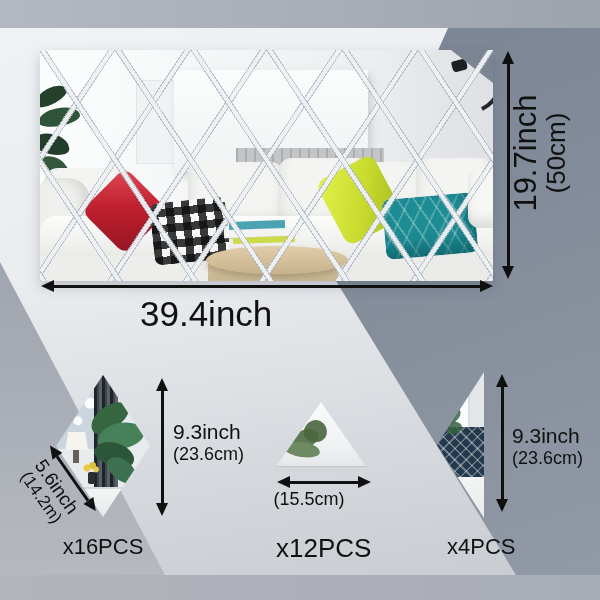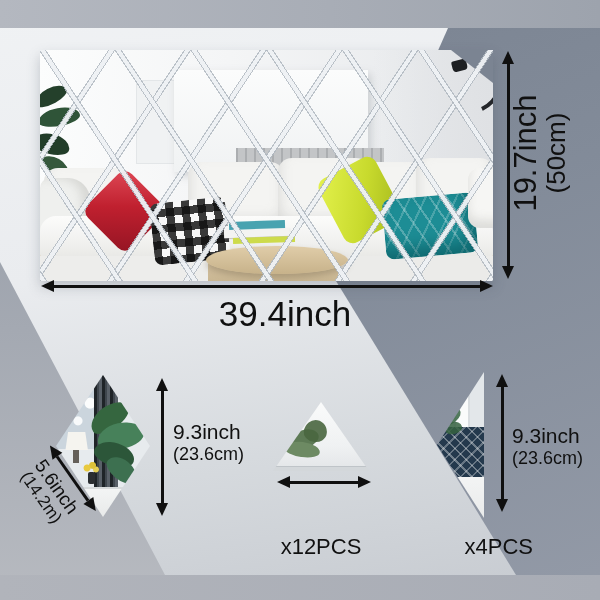--- a/index.html
+++ b/index.html
@@ -93,7 +93,7 @@
   
   .lbl{position:absolute;line-height:1.05;white-space:nowrap;color:#101010}
   .lbl .l1,.lbl .l2{display:block}
-  #label-main-w{left:140px;top:296px;width:290px;text-align:center}
+  #label-main-w{left:140px;top:296px;width:290px;text-align:left}
   #label-main-w .l1{font-size:35px}#label-main-w .l2{font-size:28px;margin-top:1px}
   #label-main-h{left:455px;top:108px;width:170px;height:90px;display:flex;flex-direction:column;
                 align-items:center;justify-content:center;text-align:center;transform:rotate(-90deg)}

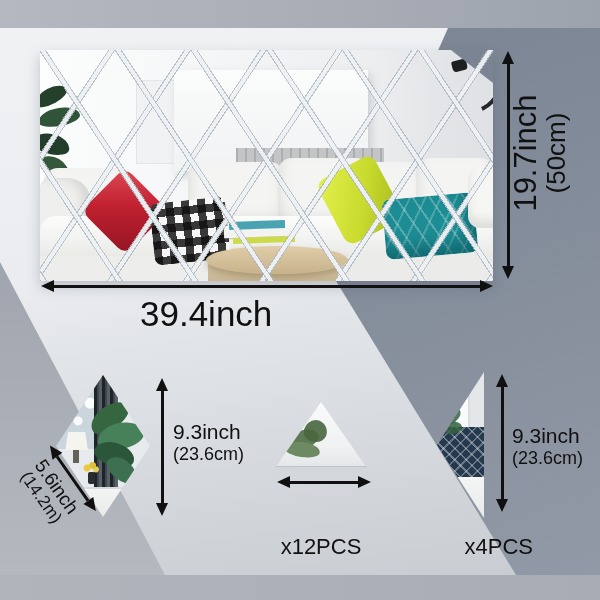--- a/index.html
+++ b/index.html
@@ -244,6 +244,7 @@
   </div>
   <div class="arrow h" id="arrow-tri-h"></div>
   <div class="lbl" id="label-tri-w">
+    <span class="l2">(15.5cm)</span>
   </div>
   <div class="lbl" id="label-tri-count">x12PCS</div>
 

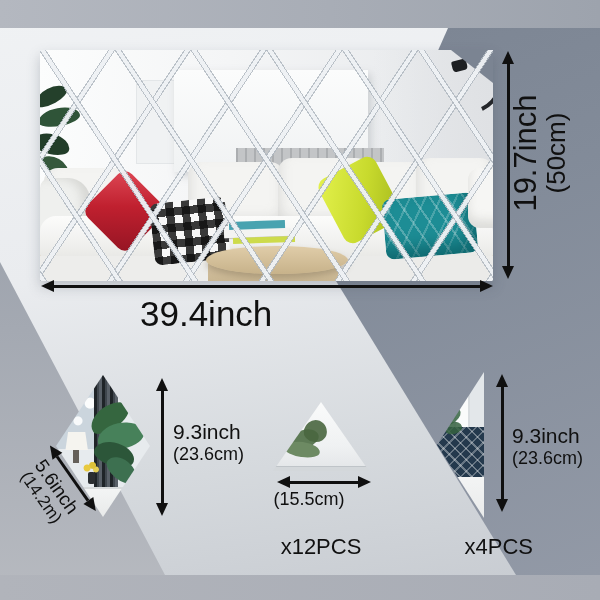--- a/index.html
+++ b/index.html
@@ -235,6 +235,7 @@
     <span class="l1">9.3inch</span>
     <span class="l2">(23.6cm)</span>
   </div>
+  <div class="lbl" id="label-diamond-count">x16PCS</div>
 
   <div class="abs" id="piece-triangle">
     <div class="pleaf tl1"></div>

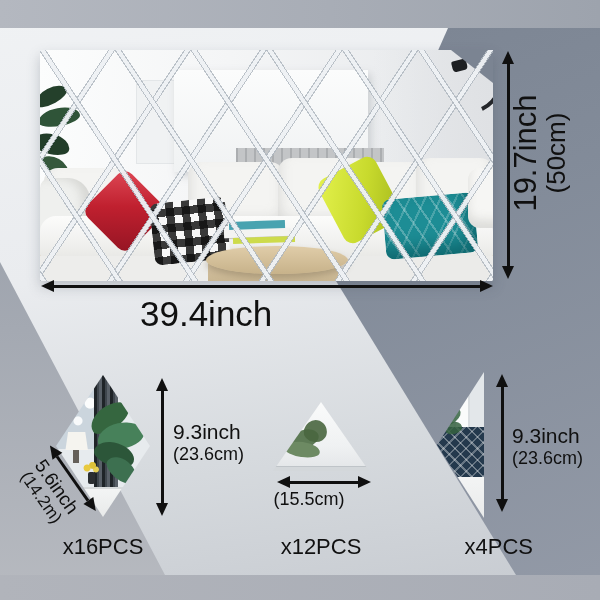--- a/index.html
+++ b/index.html
@@ -106,7 +106,7 @@
   #label-diamond-count{left:58px;top:535px;width:90px;text-align:center;font-size:22px}
   #label-tri-w{left:250px;top:489px;width:118px;text-align:center}
   #label-tri-w .l1{font-size:21px}#label-tri-w .l2{font-size:18px;margin-top:1px}
-  #label-tri-count{left:276px;top:535px;width:90px;text-align:center;font-size:22px}
+  #label-tri-count{left:276px;top:535px;width:90px;text-align:center;font-size:26px}
   #label-half-v{left:512px;top:425px}
   #label-half-v .l1{font-size:21px}#label-half-v .l2{font-size:18px;margin-top:2px}
   #label-half-count{left:447px;top:535px;width:86px;text-align:right;font-size:22px}

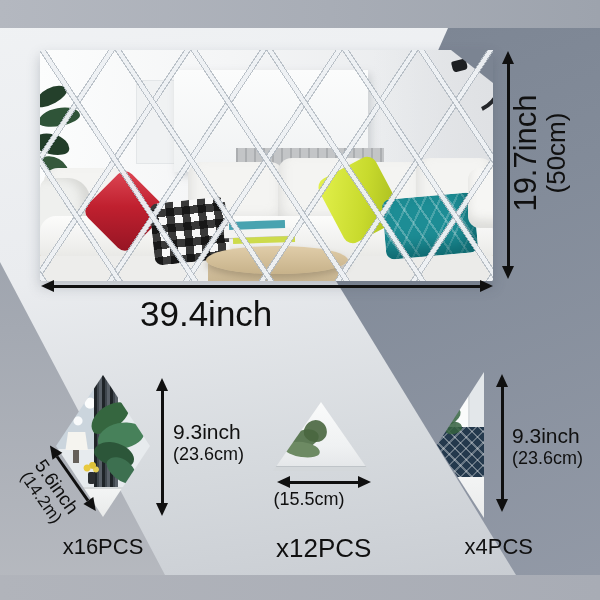--- a/index.html
+++ b/index.html
@@ -109,7 +109,7 @@
   #label-tri-count{left:276px;top:535px;width:90px;text-align:center;font-size:26px}
   #label-half-v{left:512px;top:425px}
   #label-half-v .l1{font-size:21px}#label-half-v .l2{font-size:18px;margin-top:2px}
-  #label-half-count{left:447px;top:535px;width:86px;text-align:right;font-size:22px}
+  #label-half-count{left:447px;top:535px;width:86px;text-align:left;font-size:22px}
 
   
   #piece-diamond{left:56px;top:375px;width:94px;height:142px;

